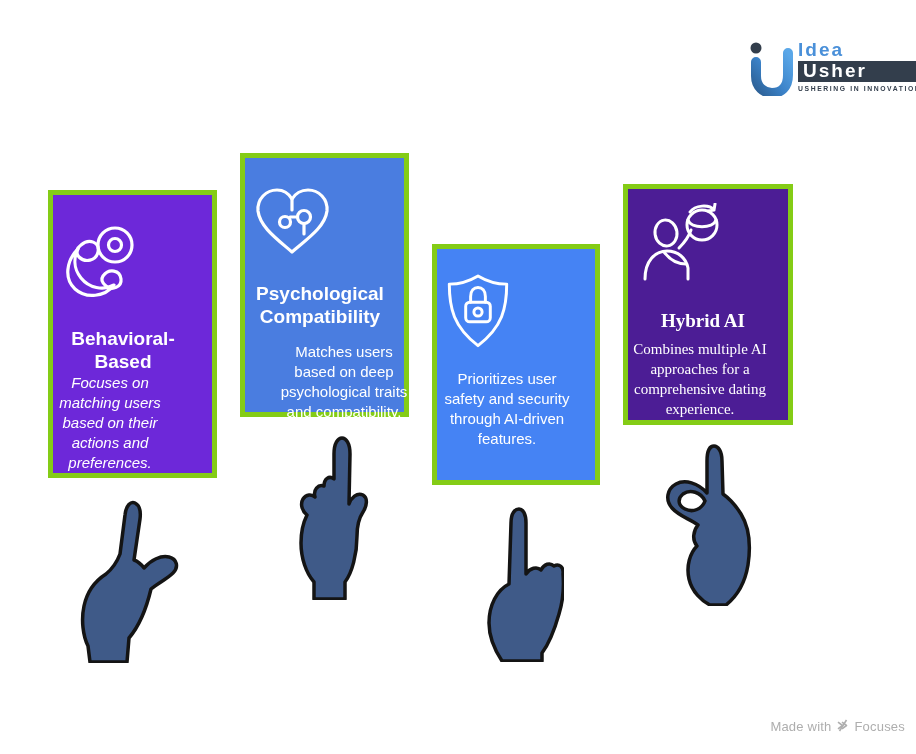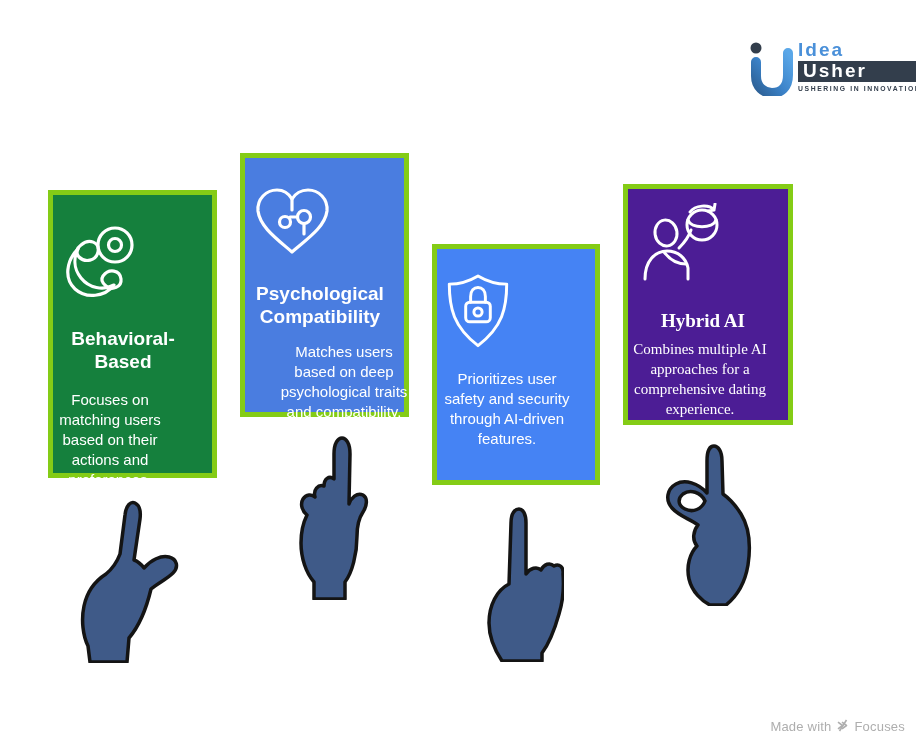--- a/index.html
+++ b/index.html
@@ -65,7 +65,7 @@
   </div>
 </div>
 
-<div class="card card1" style="background-color: #15803d;">
+<div class="card card1" style="background-color: #6d28d9;">
   <svg class="icon" width="92" height="88" viewBox="0 0 92 88" fill="none" stroke="#ffffff" stroke-width="3.2" stroke-linecap="round" stroke-linejoin="round">
     <circle cx="62" cy="26" r="17"></circle>
     <circle cx="62" cy="26" r="6.5"></circle>

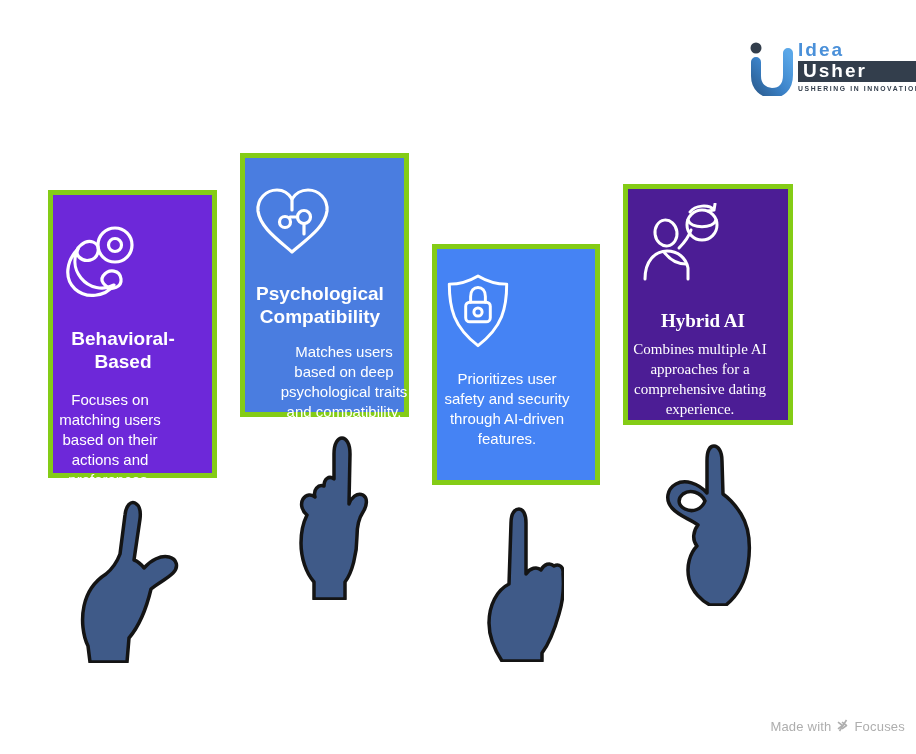--- a/index.html
+++ b/index.html
@@ -22,7 +22,7 @@
 
   .card1{left:48px;top:190px;width:169px;height:288px;padding-top:24px;}
   .card1 .title{margin-top:20px;width:140px;}
-  .card1 .body{margin-top:17px;width:114px;}
+  .card1 .body{width:114px;font-style:italic;}
 
   .card2{left:240px;top:153px;width:169px;height:264px;padding-top:20px;}
   .card2 .title{margin-top:24px;width:150px;}

